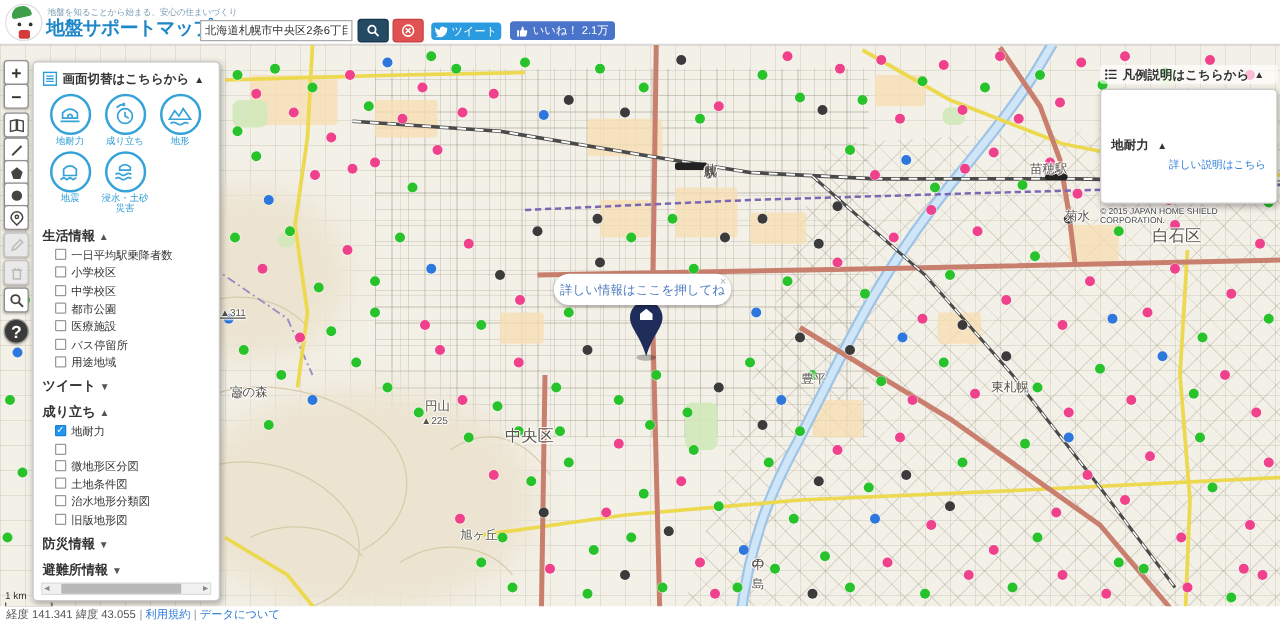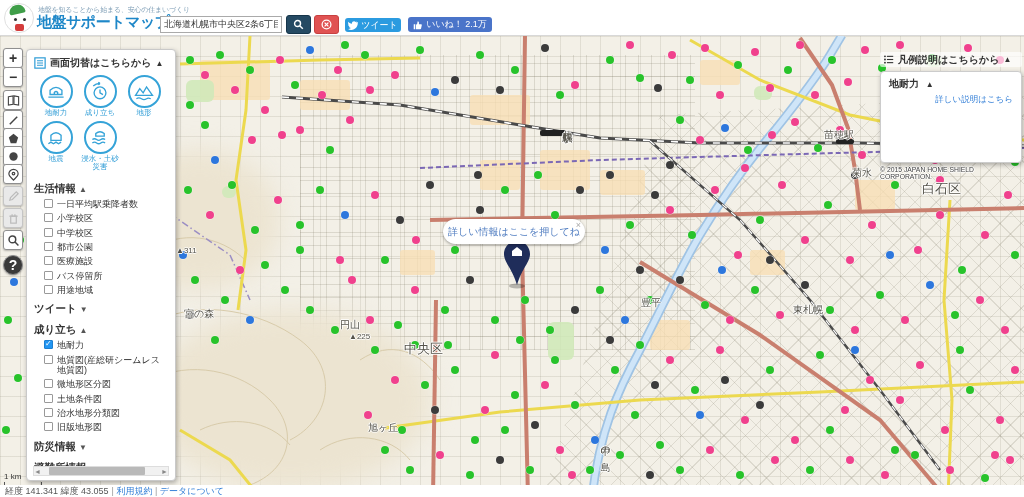--- a/index.html
+++ b/index.html
@@ -88,7 +88,7 @@
     background:rgba(255,255,255,.65);border-radius:2px;padding:0 3px;cursor:pointer;}
   #legend{position:absolute;left:880px;top:71px;width:142px;height:92px;background:#fff;
     border:1px solid #ccc;border-radius:4px;box-shadow:1px 2px 5px rgba(0,0,0,.3);z-index:20;padding:5px 8px 3px 8px;}
-  #legend .ltitle{font-size:10px;font-weight:bold;color:#333;cursor:pointer;}
+  #legend .ltitle{font-size:10px;font-weight:bold;color:#333;cursor:pointer;margin-top:32px;}
   .litem{display:flex;align-items:center;gap:6px;font-size:9px;color:#333;margin:3px 0 0 18px;}
   .ldot{width:7px;height:7px;border-radius:50%;}
   #legend .llink{display:block;text-align:right;font-size:8.5px;color:#2e7cd6;margin-top:3px;cursor:pointer;}

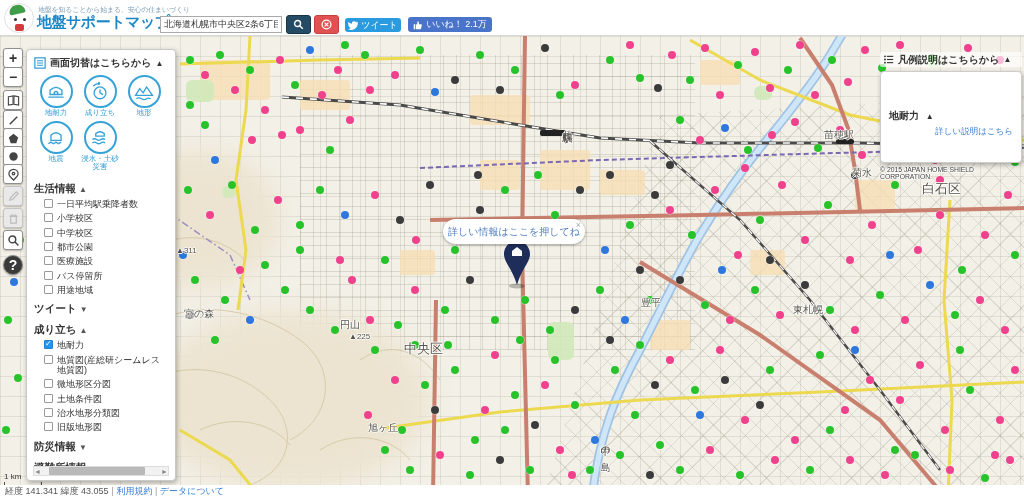--- a/index.html
+++ b/index.html
@@ -437,7 +437,7 @@
         <div class="maplabel" style="left: 340px; top: 318px;">円山</div>
         <div class="maplabel" style="left: 349px; top: 332px; font-size: 8px;">▲225</div>
         <div class="maplabel" style="left: 184px; top: 307px;">宮の森</div>
-        <div class="maplabel" style="left: 176px; top: 246px; font-size: 8px;">▲311</div>
+        <div class="maplabel" style="left: 176px; top: 246px; font-size: 8px; text-decoration: underline;">▲311</div>
         <div class="maplabel" style="left: 368px; top: 421px;">旭ヶ丘</div>
         <div class="maplabel vert" style="left: 598px; top: 438px;">中の島</div>
       </div>

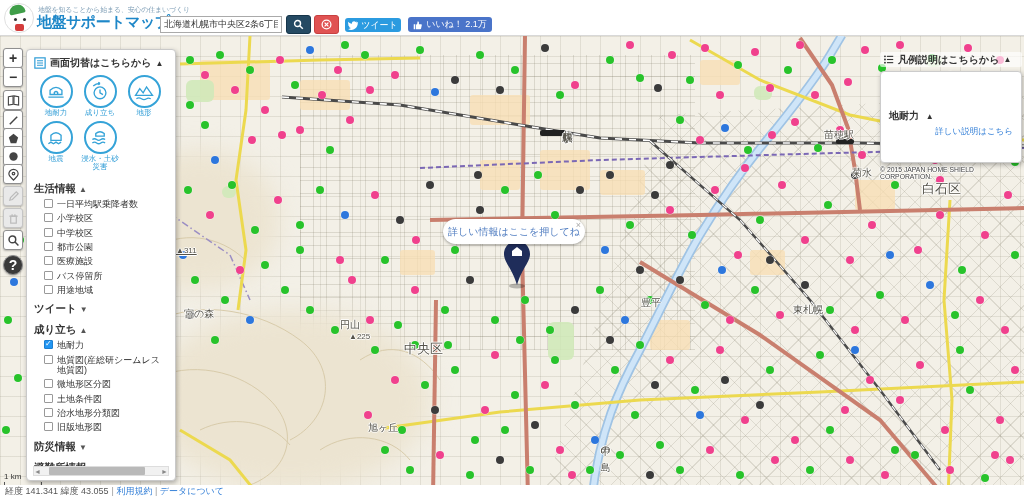--- a/index.html
+++ b/index.html
@@ -435,7 +435,7 @@
         <div class="maplabel" style="left: 641px; top: 296px;">豊平</div>
         <div class="maplabel" style="left: 793px; top: 303px;">東札幌</div>
         <div class="maplabel" style="left: 340px; top: 318px;">円山</div>
-        <div class="maplabel" style="left: 349px; top: 332px; font-size: 8px;">▲225</div>
+        <div class="maplabel" style="left: 337px; top: 332px; font-size: 8px;">▲225</div>
         <div class="maplabel" style="left: 184px; top: 307px;">宮の森</div>
         <div class="maplabel" style="left: 176px; top: 246px; font-size: 8px; text-decoration: underline;">▲311</div>
         <div class="maplabel" style="left: 368px; top: 421px;">旭ヶ丘</div>

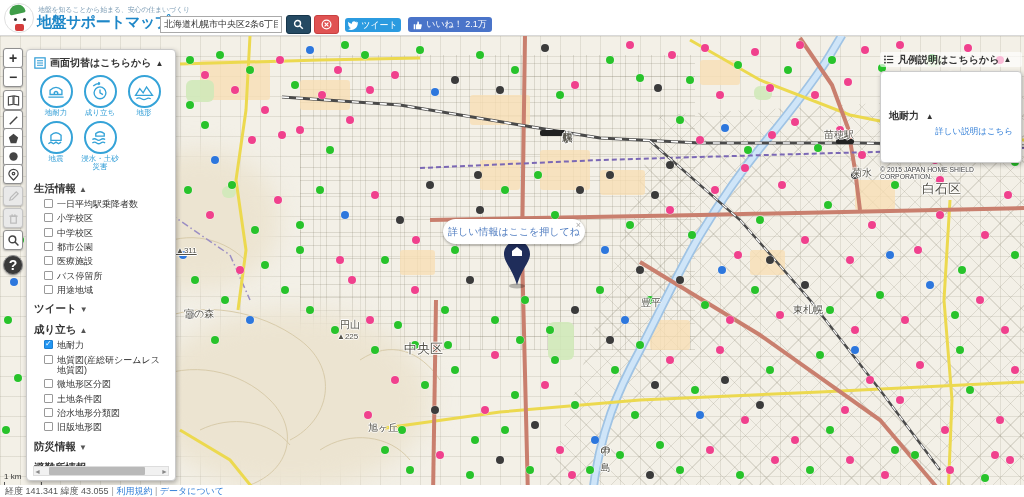--- a/index.html
+++ b/index.html
@@ -660,7 +660,6 @@
         </div>
         <div class="chk">
           <span class="box"></span>
-          <span>地質図(産総研シームレス地質図)</span>
         </div>
         <div class="chk">
           <span class="box"></span>

